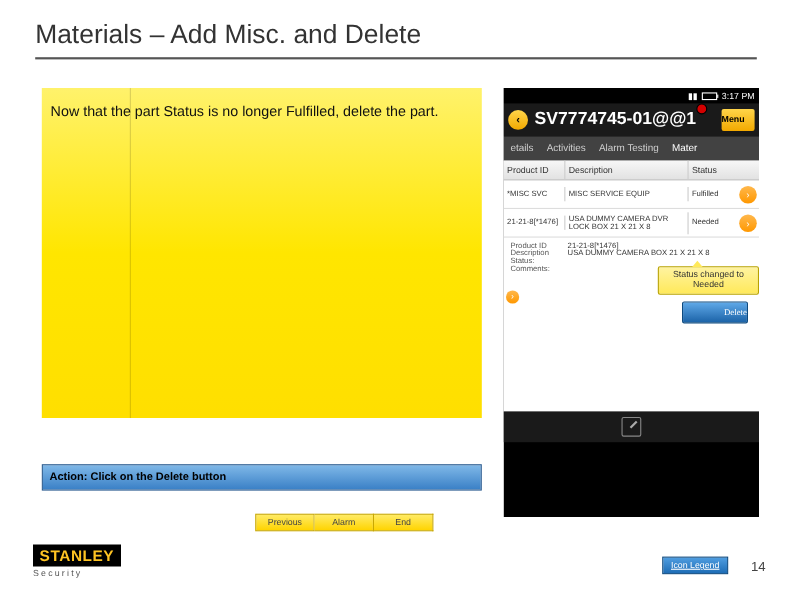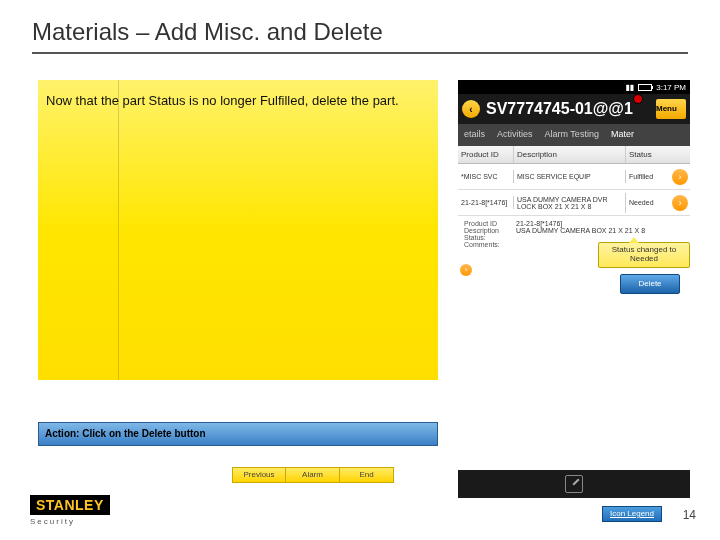--- a/index.html
+++ b/index.html
@@ -116,7 +116,7 @@
   .tab.active { color:#fff; }
   .table-area {
     background:#fff;
-    height: 324px;
+    height: 228px;
     position:relative;
   }
   .thead {

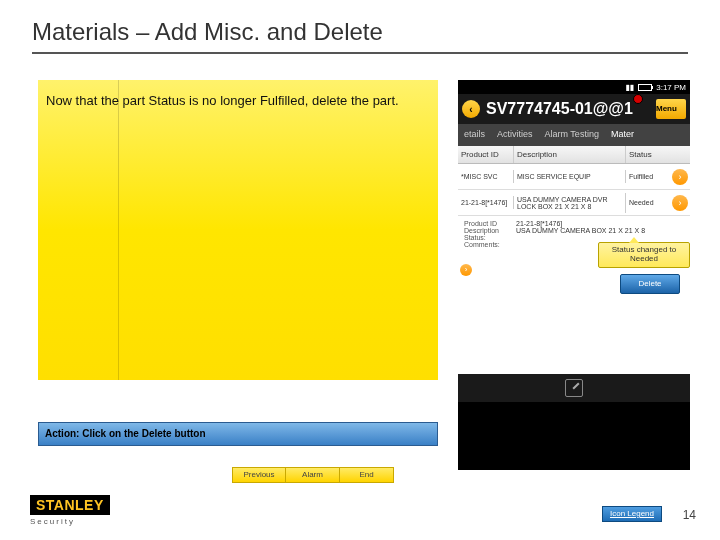--- a/index.html
+++ b/index.html
@@ -165,8 +165,9 @@
     border-radius:2px;
     color:#fff;
     font-size:8px;
-    text-align:center;
+    text-align:right;
     line-height:18px;
+    font-family:Liberation Serif, serif;
   }
   .mini-arrow {
     position:absolute;

